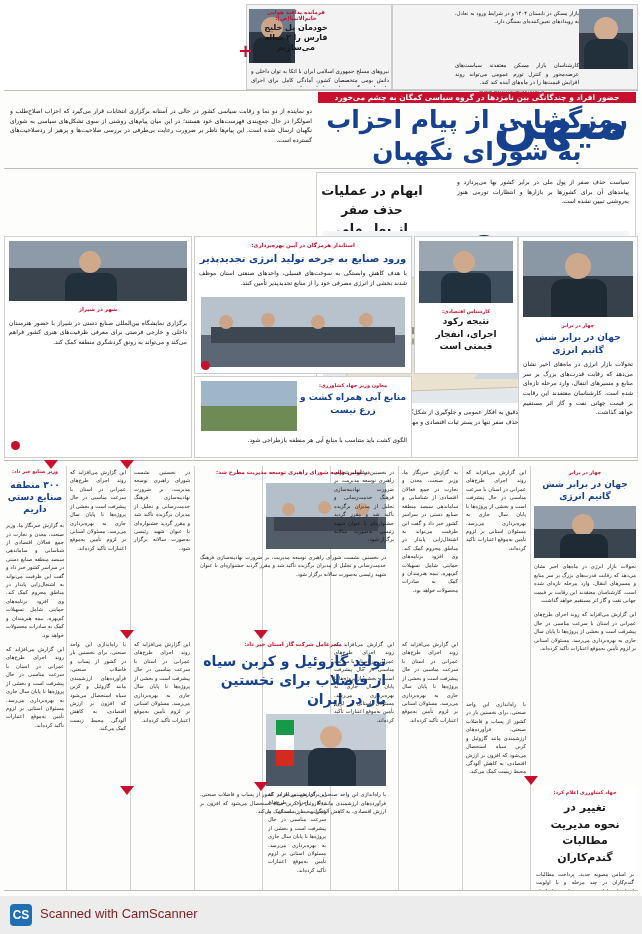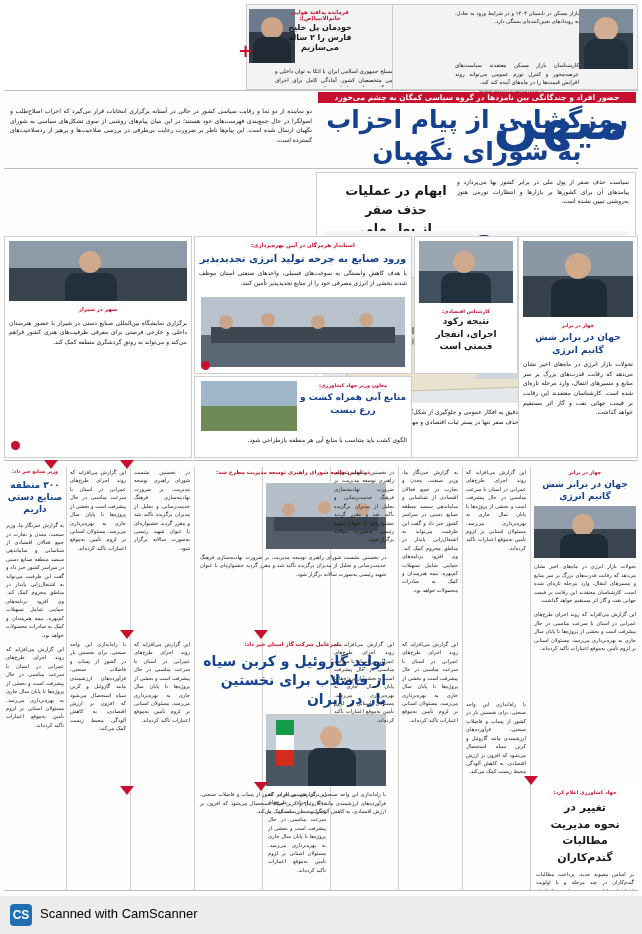--- a/index.html
+++ b/index.html
@@ -94,7 +94,7 @@
         <div>قیمت: ۳۰۰۰ تومان</div>
       </div>
 
-      <div class="mh-cell" style="left:246px;top:4px;width:144px;height:84px;padding-left:24px;">
+      <div class="mh-cell" style="left:246px;top:4px;width:144px;height:84px;">
         <div class="mh-photo" style="left:2px;top:4px;width:46px;height:54px;">
           <div class="ph-inner" style="background:linear-gradient(#6d7c8c 0 42%,#2f3a46 42% 100%);"></div>
           <div class="figure" style="left:12px;top:8px;width:22px;height:22px;background:#caa58a;border-radius:50%;"></div>

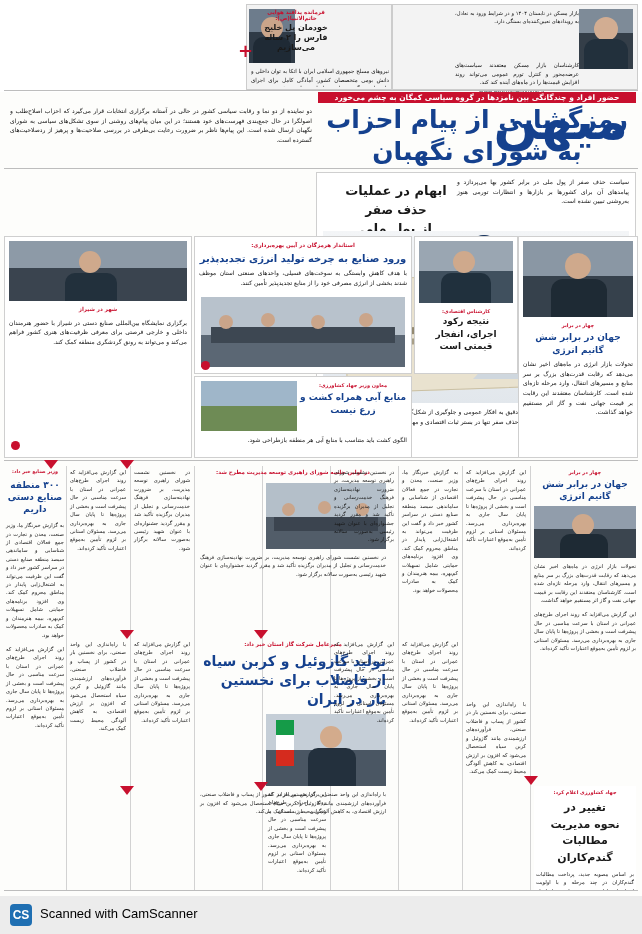--- a/index.html
+++ b/index.html
@@ -135,7 +135,7 @@
 
     <div class="panel" style="right:6px;top:172px;width:318px;height:284px;">
       <div class="rtl cap" style="position:absolute;right:6px;top:4px;width:172px;">سیاست حذف صفر از پول ملی در برابر کشور بها می‌پردازد و پیامدهای آن برای کشورها بر بازارها و انتظارات تورمی هنوز به‌روشنی تبیین نشده است.</div>
-      <div class="rtl" style="position:absolute;right:176px;top:8px;width:126px;">
+      <div class="rtl" style="position:absolute;right:200px;top:8px;width:126px;">
         <div class="ttl-dark" style="font-size:13px;line-height:1.5;">ابهام در عملیات</div>
         <div class="ttl-dark" style="font-size:12px;line-height:1.5;">حذف صفر</div>
         <div class="ttl-dark" style="font-size:13px;line-height:1.5;">از پول ملی</div>

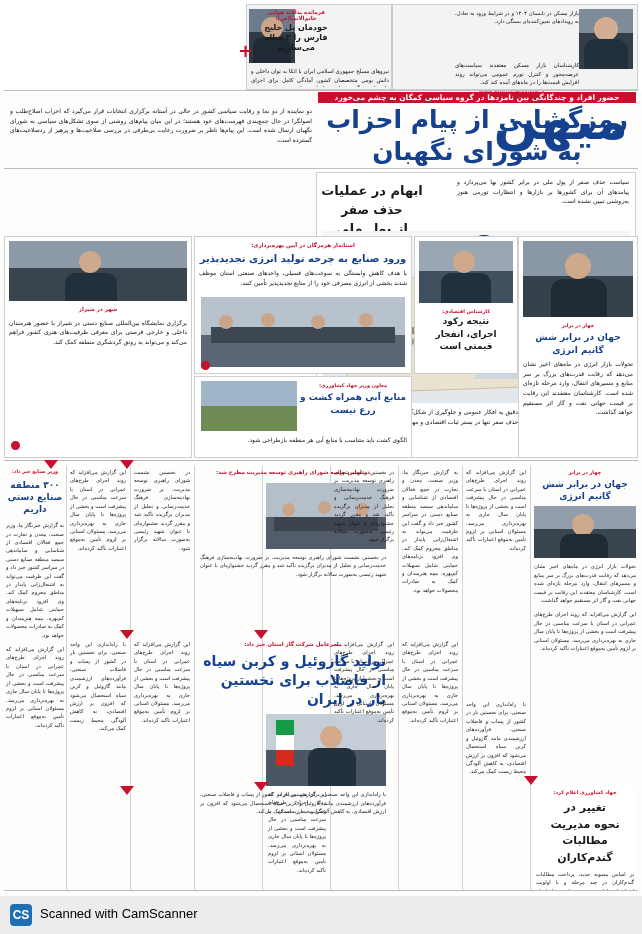--- a/index.html
+++ b/index.html
@@ -56,7 +56,7 @@
   
   .footer{position:absolute;left:0;top:896px;width:642px;height:38px;background:#ececec;}
   .cs-logo{position:absolute;left:10px;top:904px;width:22px;height:22px;background:#1f6fb2;border-radius:4px;color:#fff;font-size:12px;font-weight:bold;text-align:center;line-height:22px;font-family:"Liberation Sans",sans-serif;}
-  .cs-text{position:absolute;left:40px;top:906px;font-size:13px;color:#000000;font-family:"Liberation Sans",sans-serif;}
+  .cs-text{position:absolute;left:40px;top:906px;font-size:13px;color:#7f1d1d;font-family:"Liberation Sans",sans-serif;}
 
   .redmark{position:absolute;width:9px;height:9px;background:#c8102e;border-radius:50%;color:#fff;font-size:6px;text-align:center;line-height:9px;}
   .redtri{position:absolute;width:0;height:0;border-left:7px solid transparent;border-right:7px solid transparent;border-top:9px solid #c8102e;}

